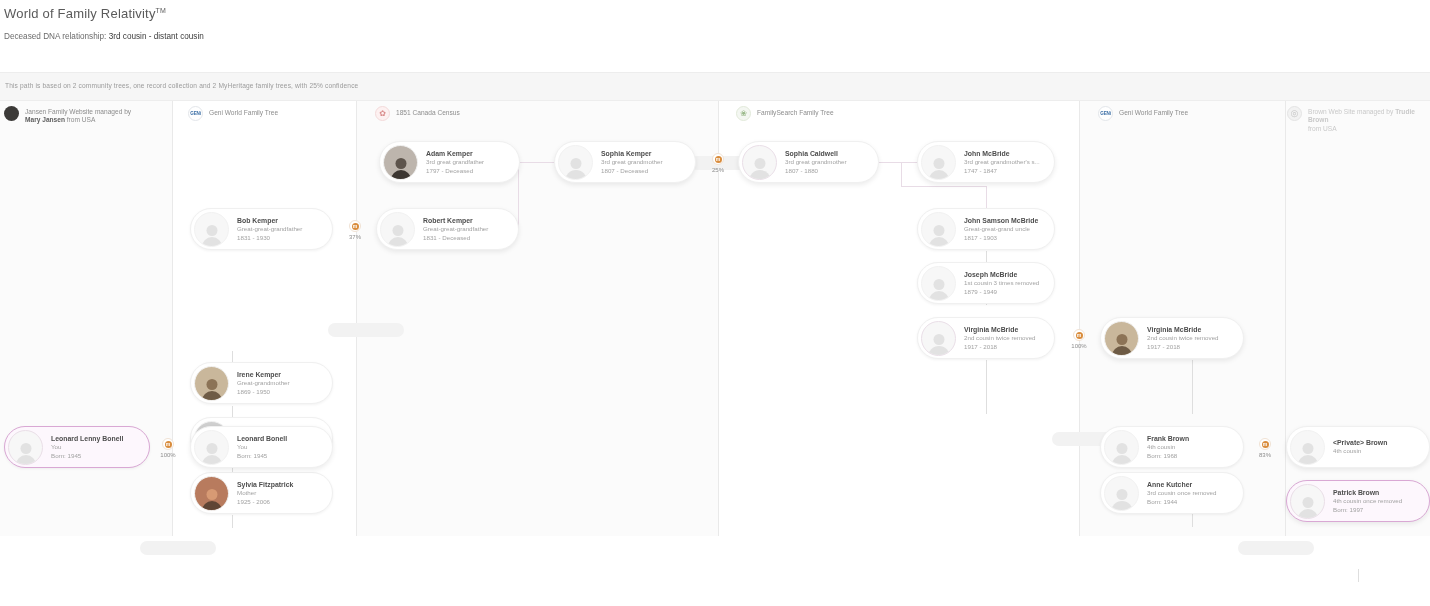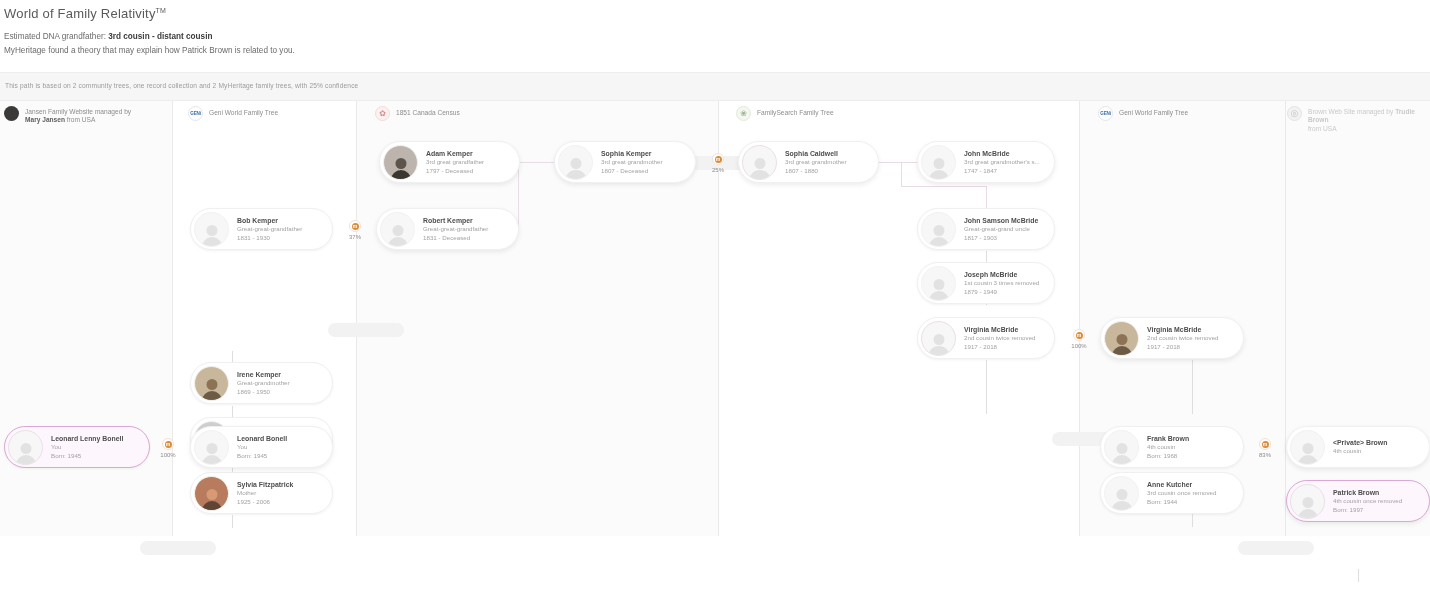--- a/index.html
+++ b/index.html
@@ -149,7 +149,7 @@
   <div class="header">
     <div class="title"><span>World of Family Relativity</span><sup>TM</sup></div>
     <div class="summary-line">
-      <span>Estimated DNA grandfather:</span>
+      <span>Deceased DNA relationship:</span>
       <b>3rd cousin - distant cousin</b>
     </div>
     <div class="summary-line" style="margin-top:2px">MyHeritage found a theory that may explain how Patrick Brown is related to you.</div>

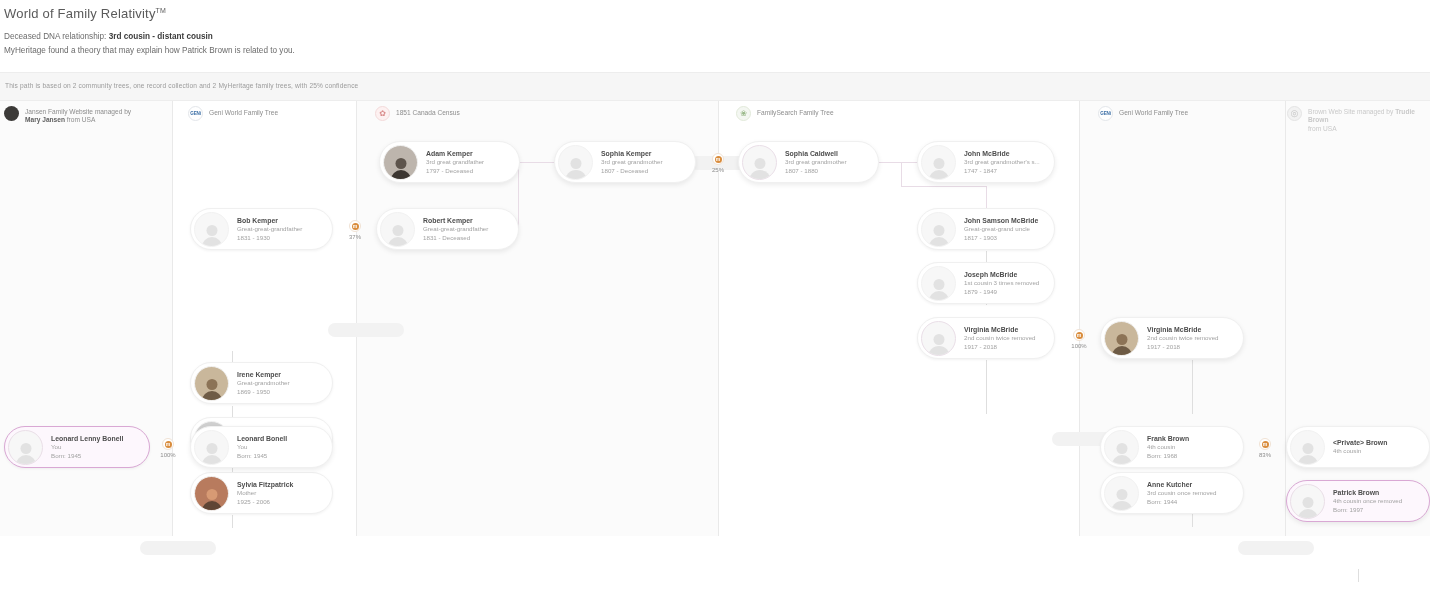--- a/index.html
+++ b/index.html
@@ -22,7 +22,7 @@
   }
   .title sup { font-size: 7px; vertical-align: super; }
   .summary-line { font-size: 8.2px; color: #6b6b6b; line-height: 11.5px; }
-  .summary-line b { color: #3b3b3b; font-weight: bold; }
+  .summary-line b { color: #3b3b3b; font-weight: normal; }
 
   
   .confbar {

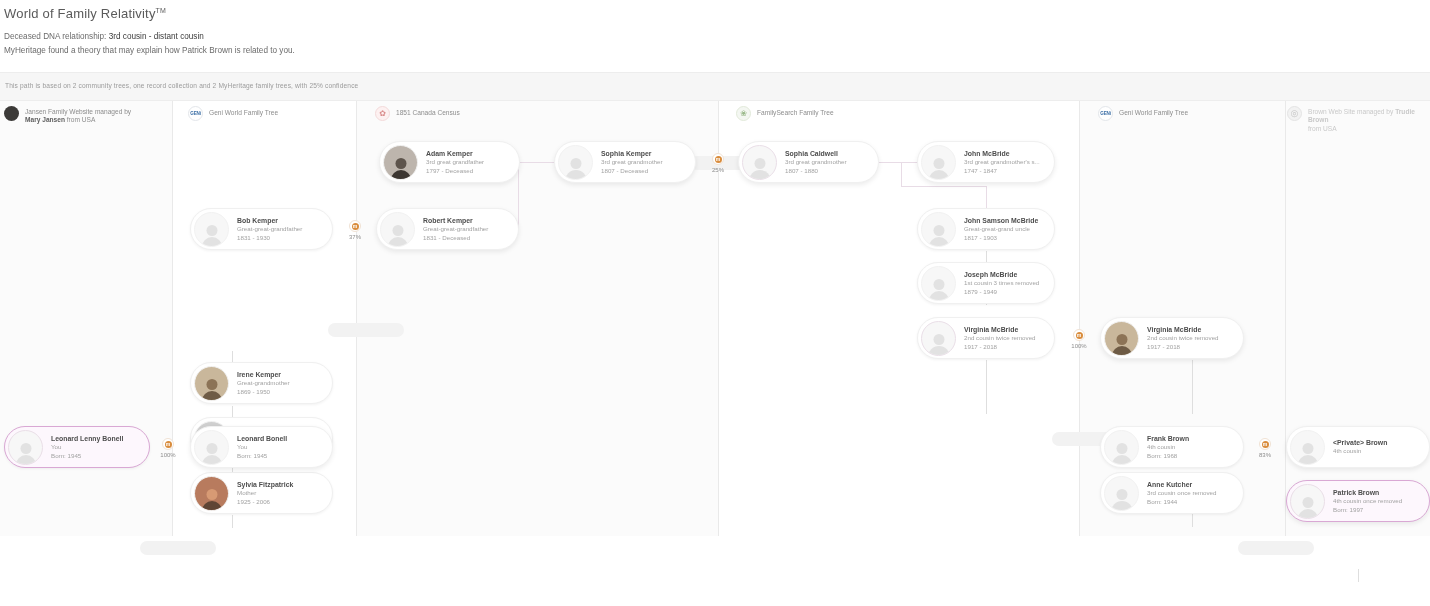--- a/index.html
+++ b/index.html
@@ -152,7 +152,6 @@
       <span>Deceased DNA relationship:</span>
       <b>3rd cousin - distant cousin</b>
     </div>
-    <div class="summary-line" style="margin-top:2px">MyHeritage found a theory that may explain how Patrick Brown is related to you.</div>
   </div>
 
   <div class="confbar">

